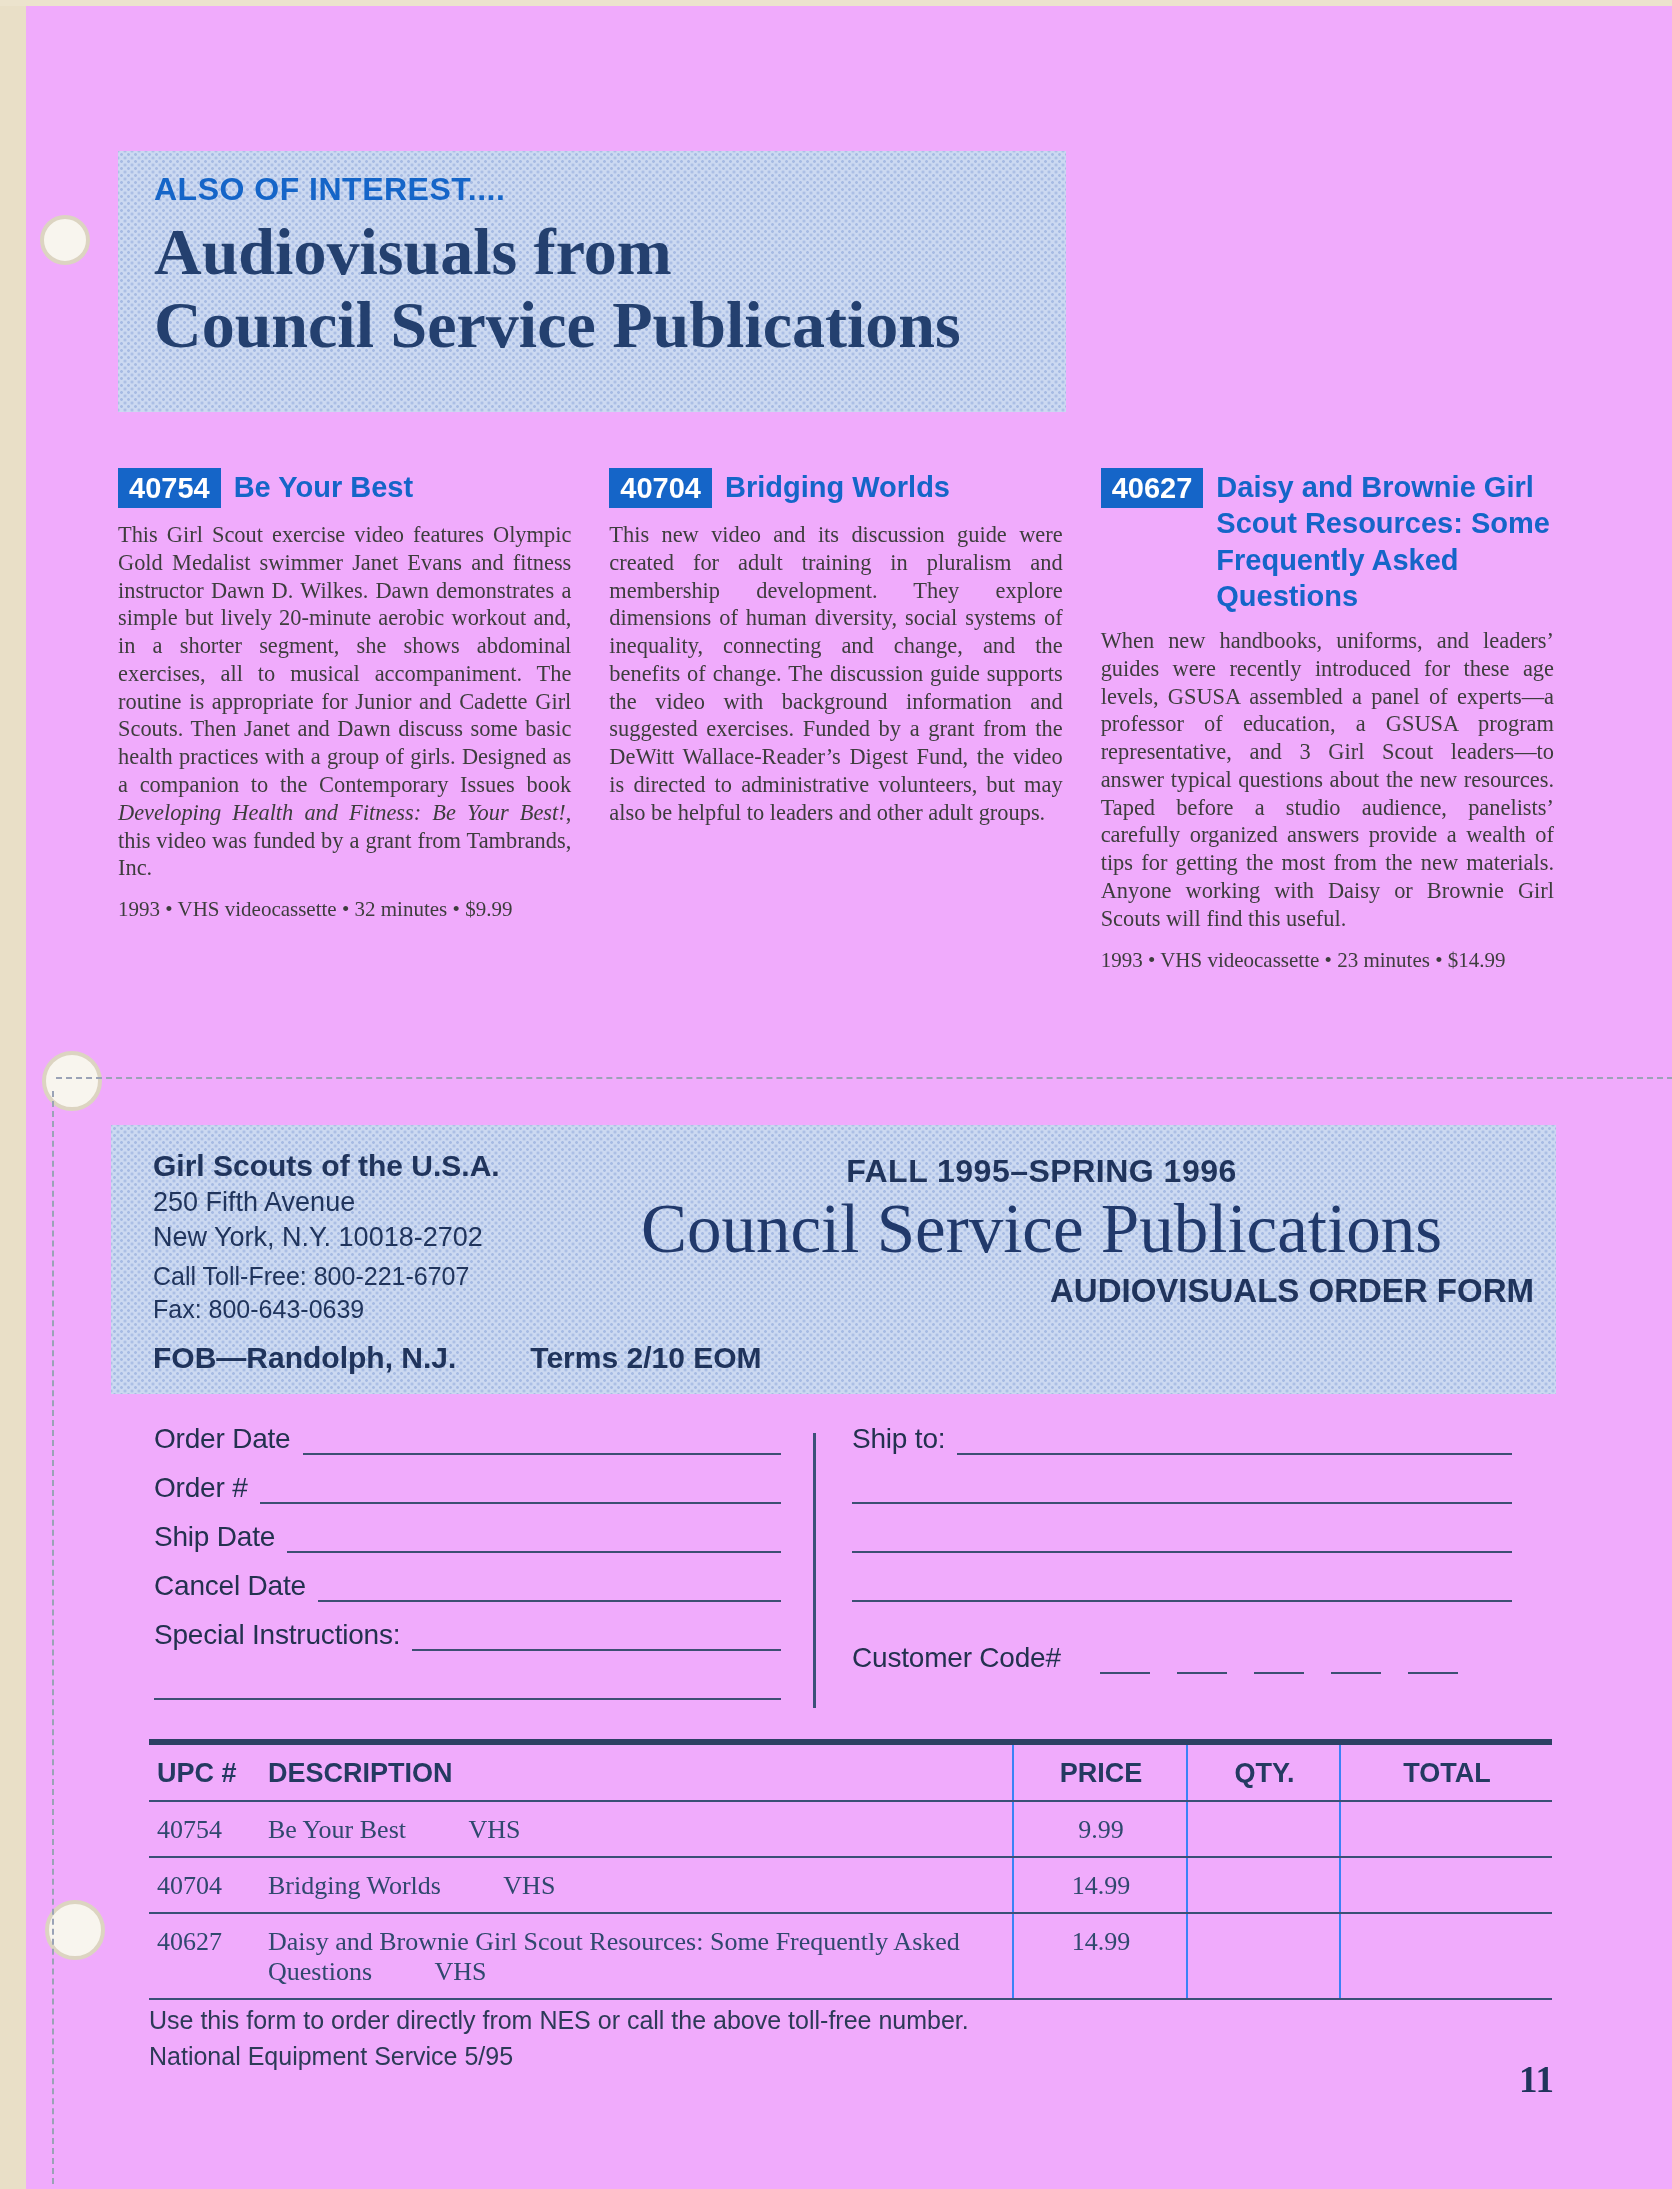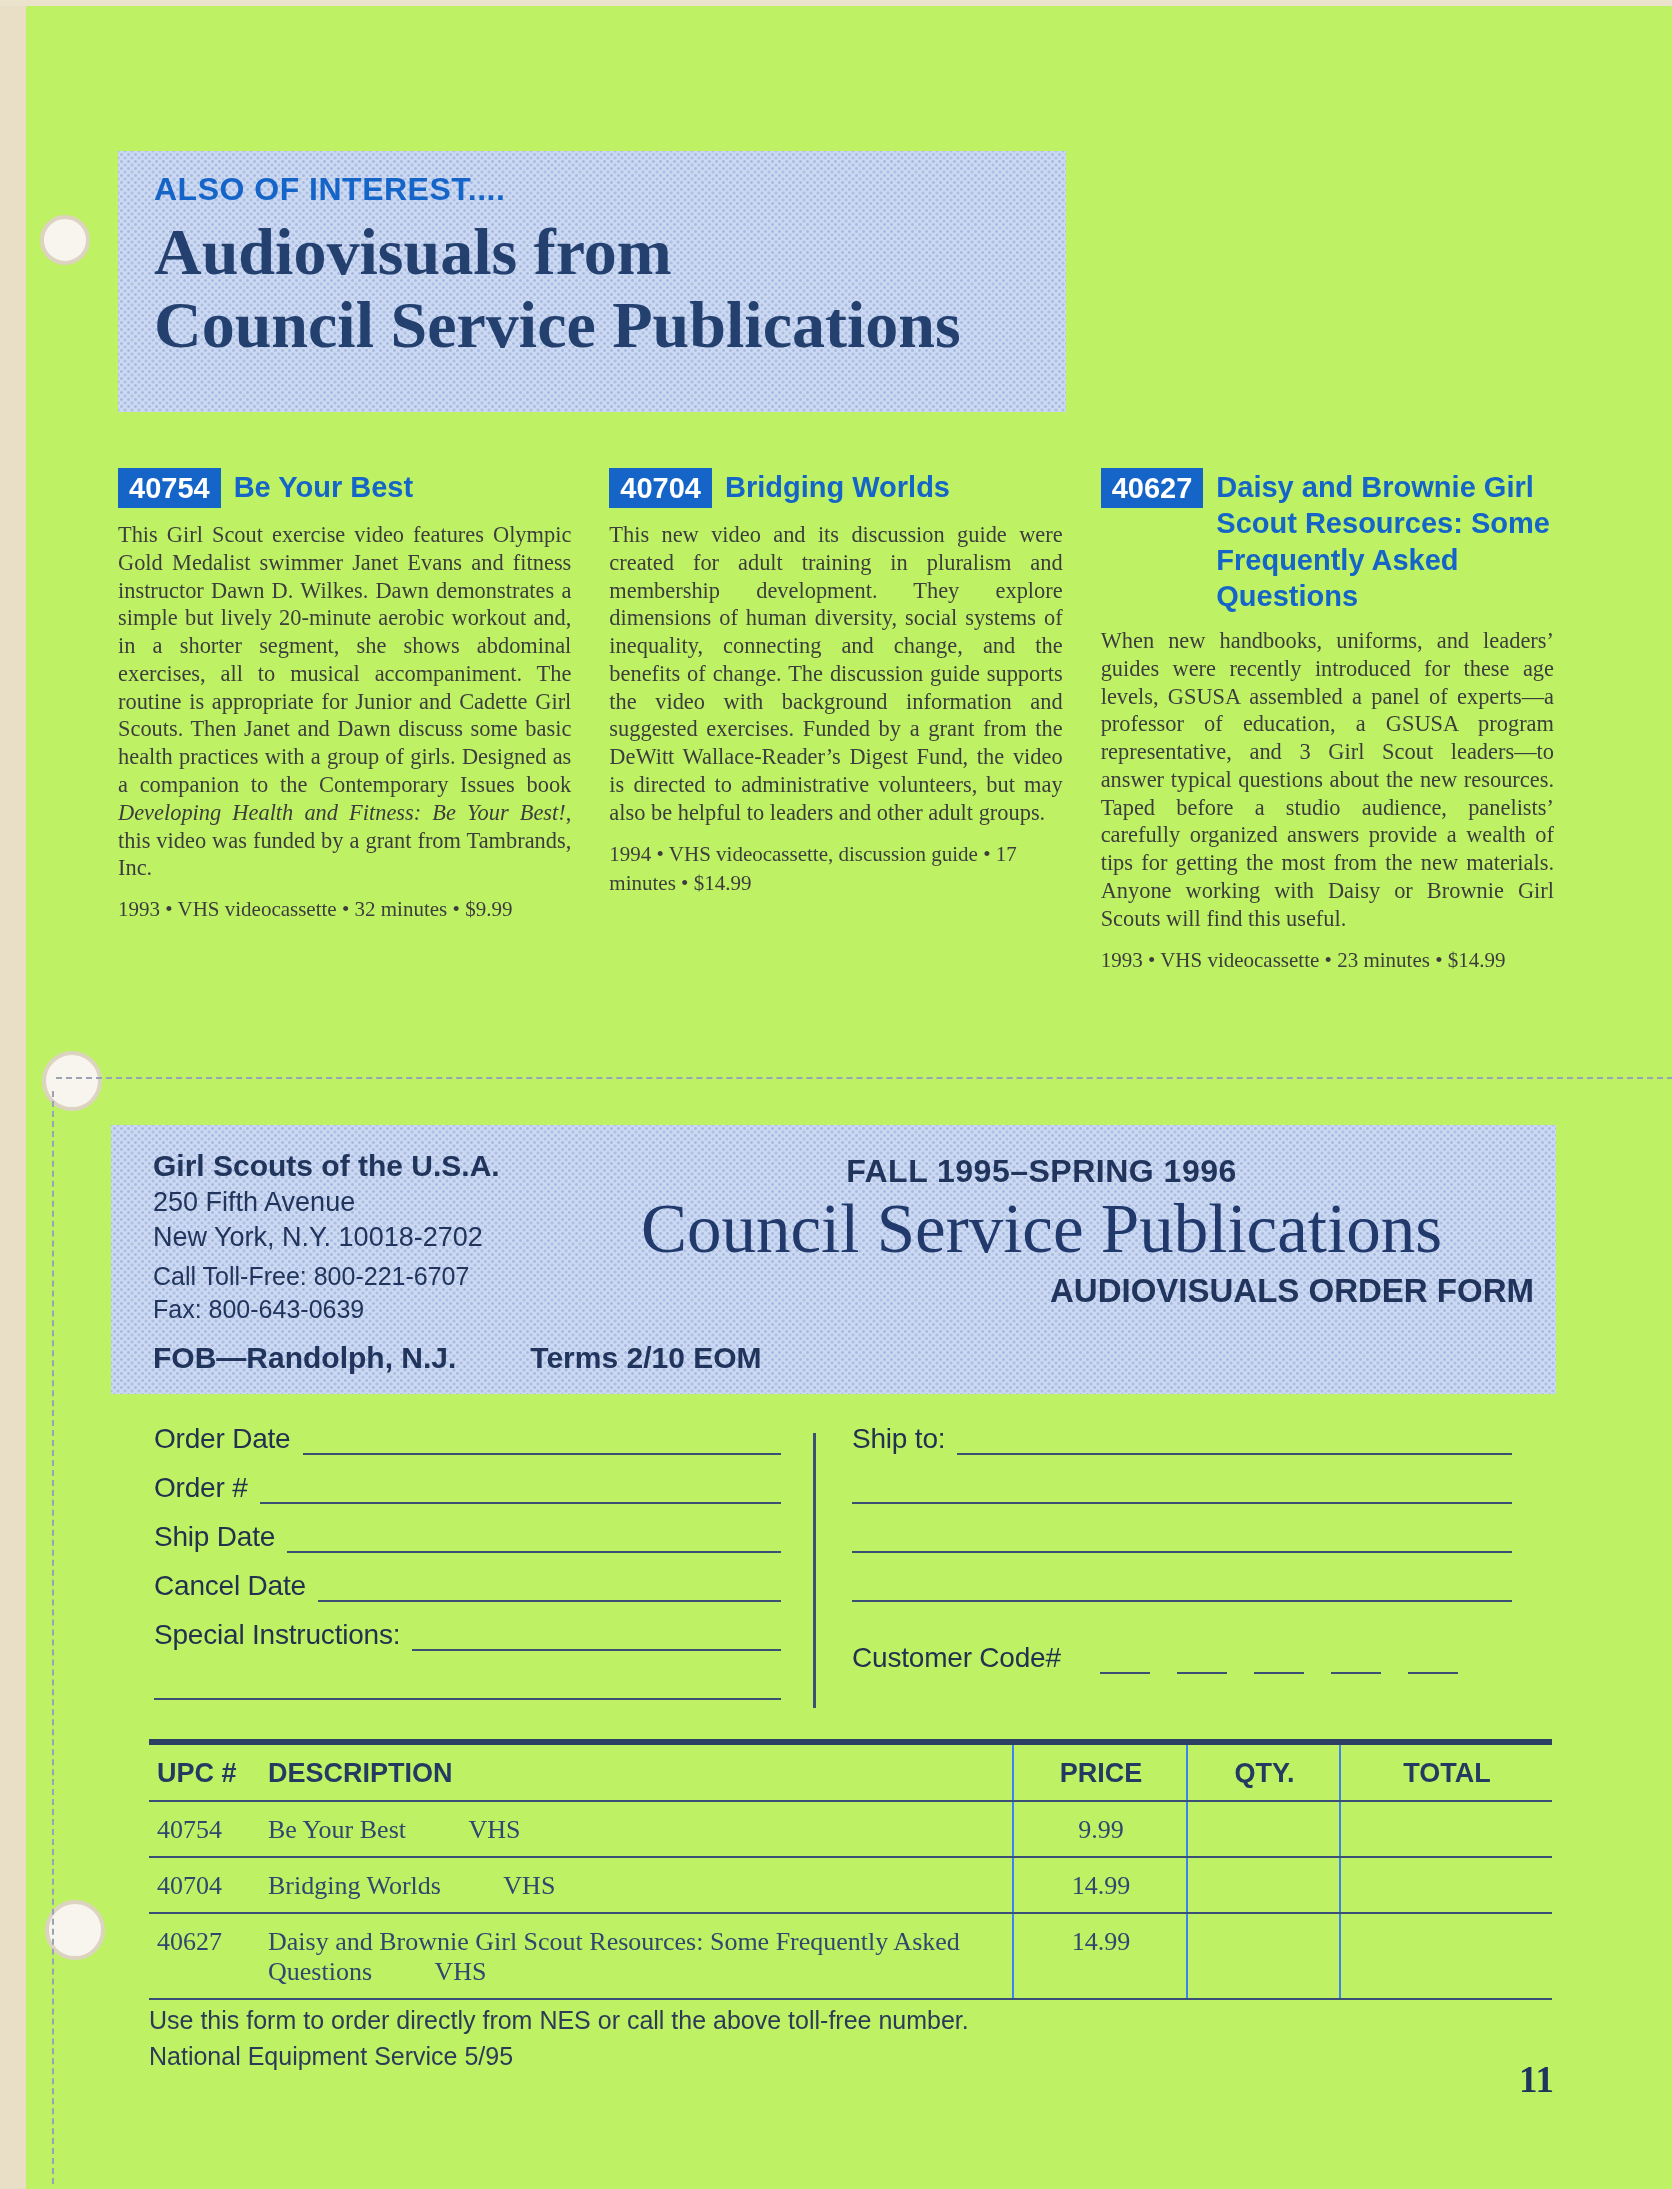--- a/index.html
+++ b/index.html
@@ -6,7 +6,7 @@
   html,body { background:#cfcfcf; }
   .page {
     position:relative; width:1673px; height:2190px;
-    background:#bef264; overflow:hidden;
+    background:#f0abfc; overflow:hidden;
     font-family:"Liberation Sans", sans-serif;
   }
   .edge-strip { position:absolute; left:0; top:0; width:26px; height:100%; background:#e9dfc7; }

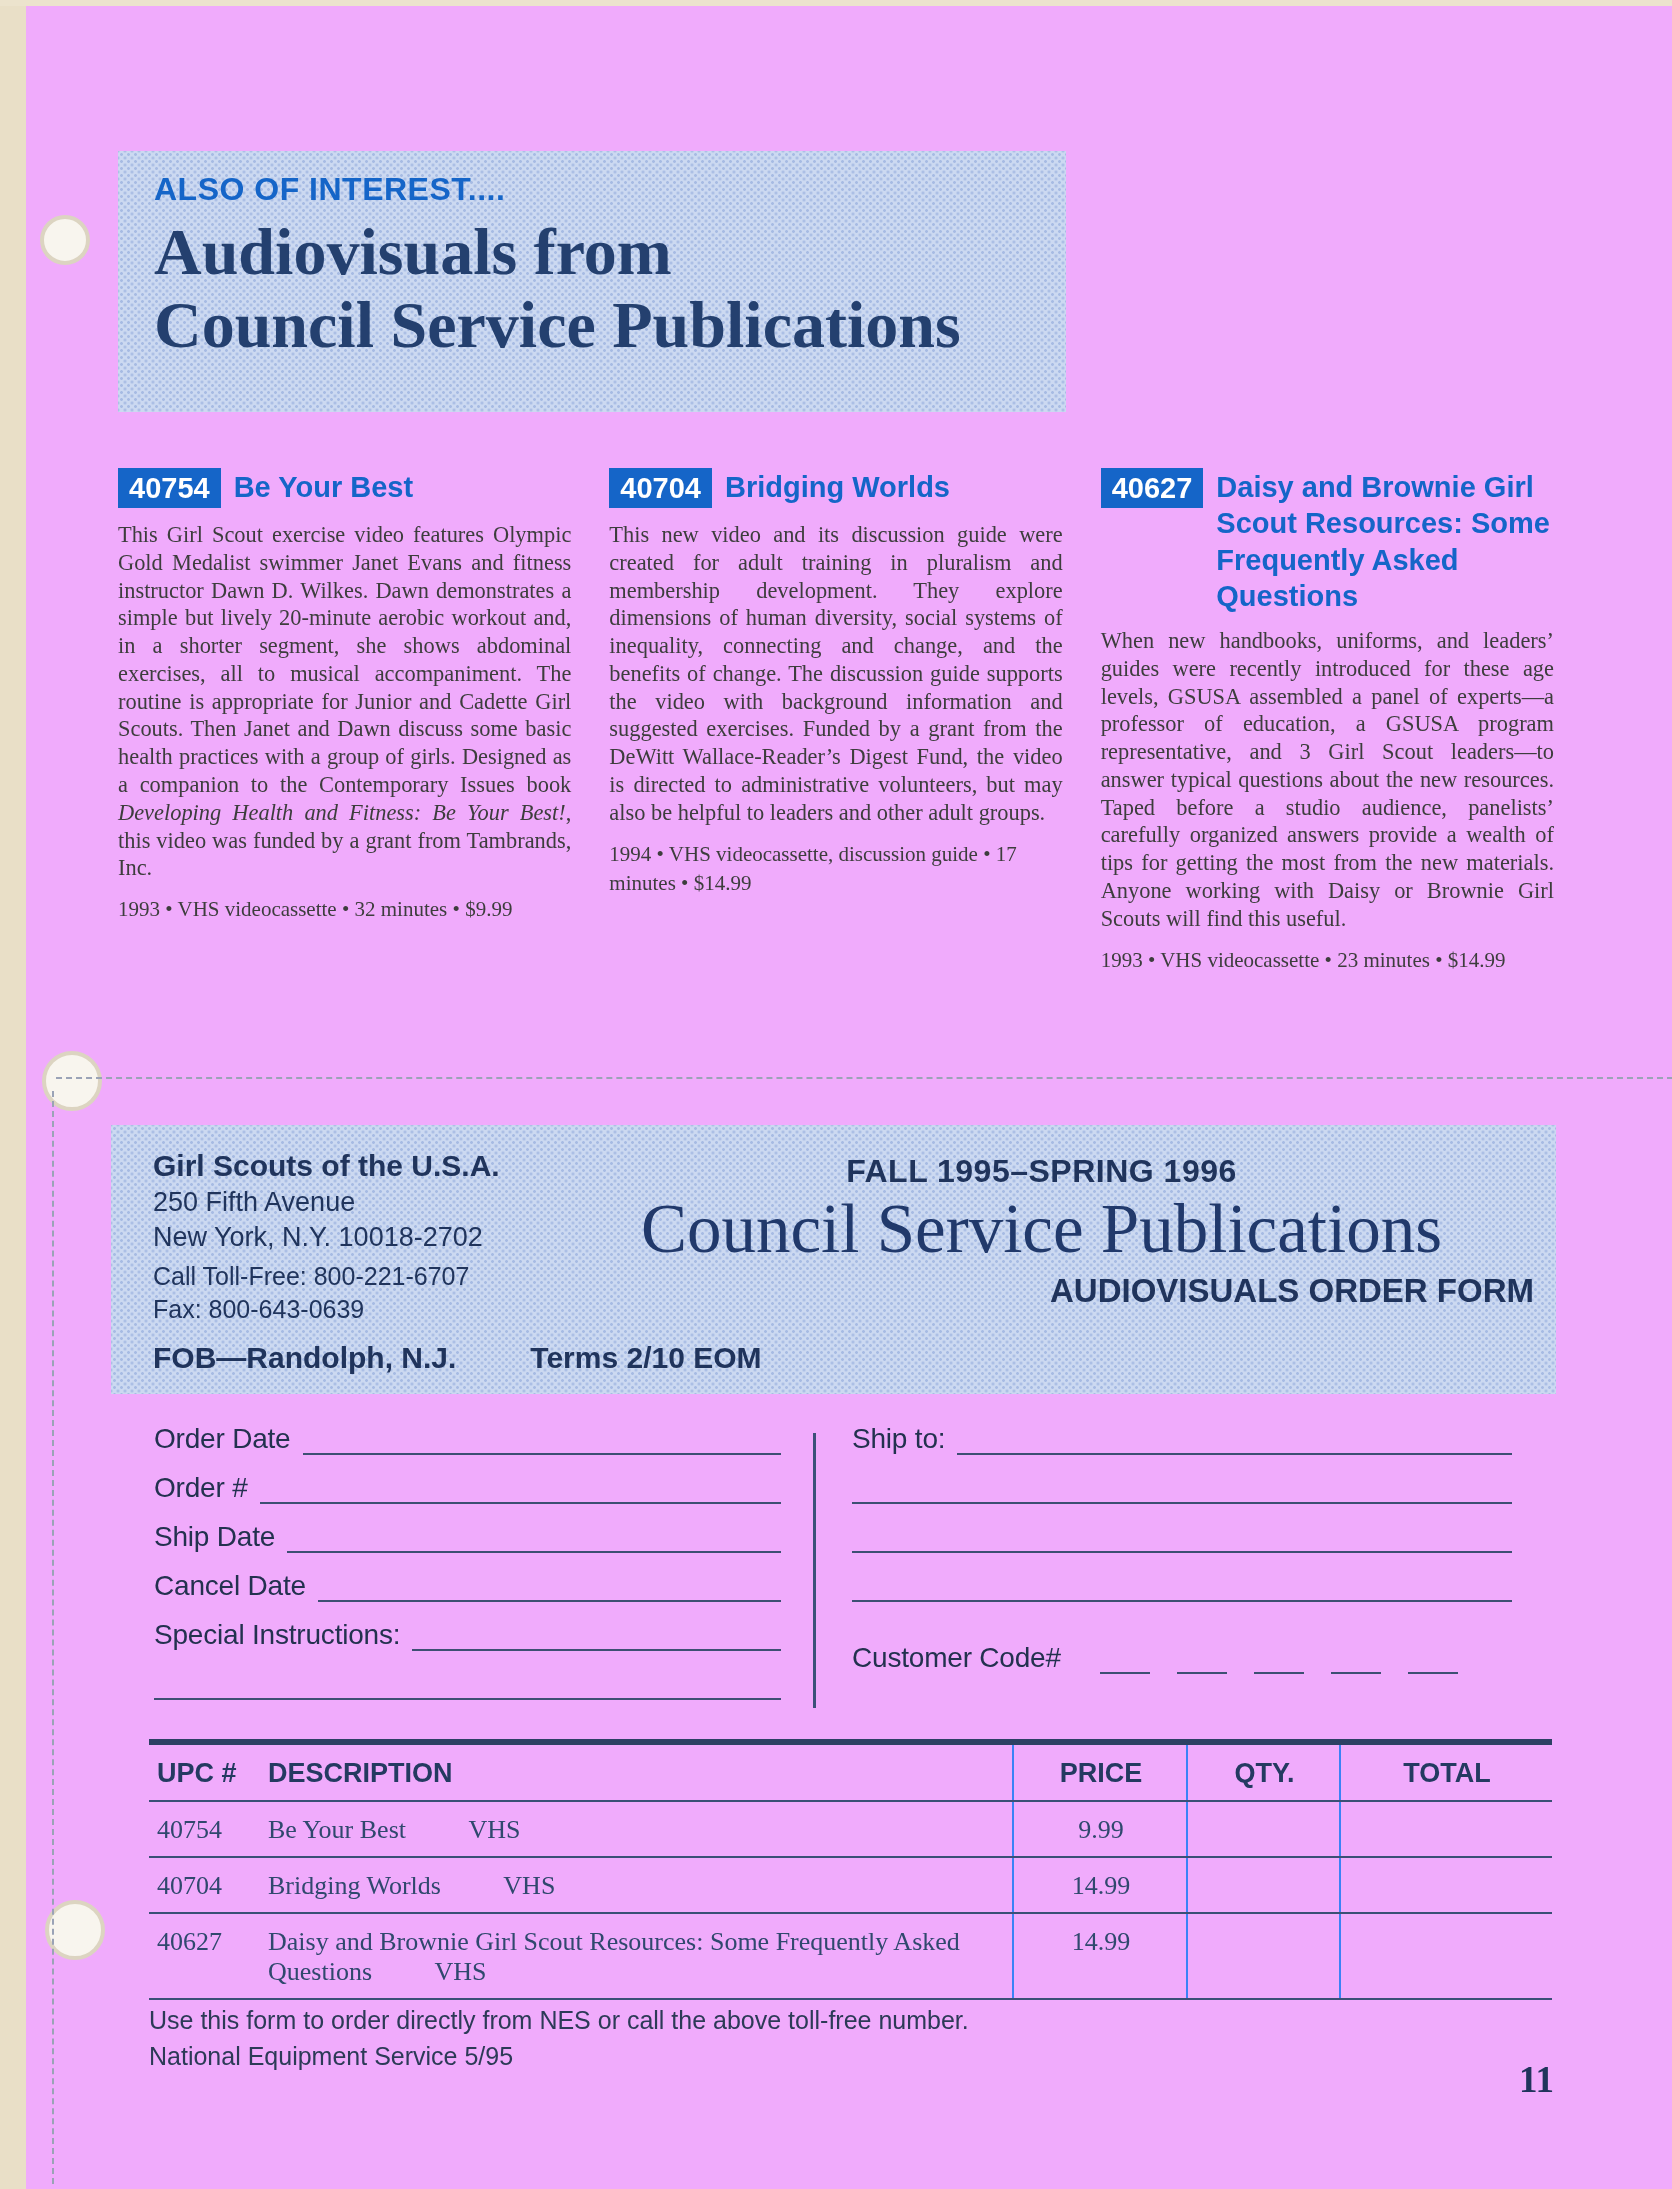--- a/index.html
+++ b/index.html
@@ -116,7 +116,6 @@
         <h2 class="product-title">Bridging Worlds</h2>
       </header>
       <p class="product-body">This new video and its discussion guide were created for adult training in pluralism and membership development. They explore dimensions of human diversity, social systems of inequality, connecting and change, and the benefits of change. The discussion guide supports the video with background information and suggested exercises. Funded by a grant from the DeWitt Wallace-Reader’s Digest Fund, the video is directed to administrative volunteers, but may also be helpful to leaders and other adult groups.</p>
-      <p class="product-specs">1994 • VHS videocassette, discussion guide • 17 minutes • $14.99</p>
     </article>
 
     <article class="product">

